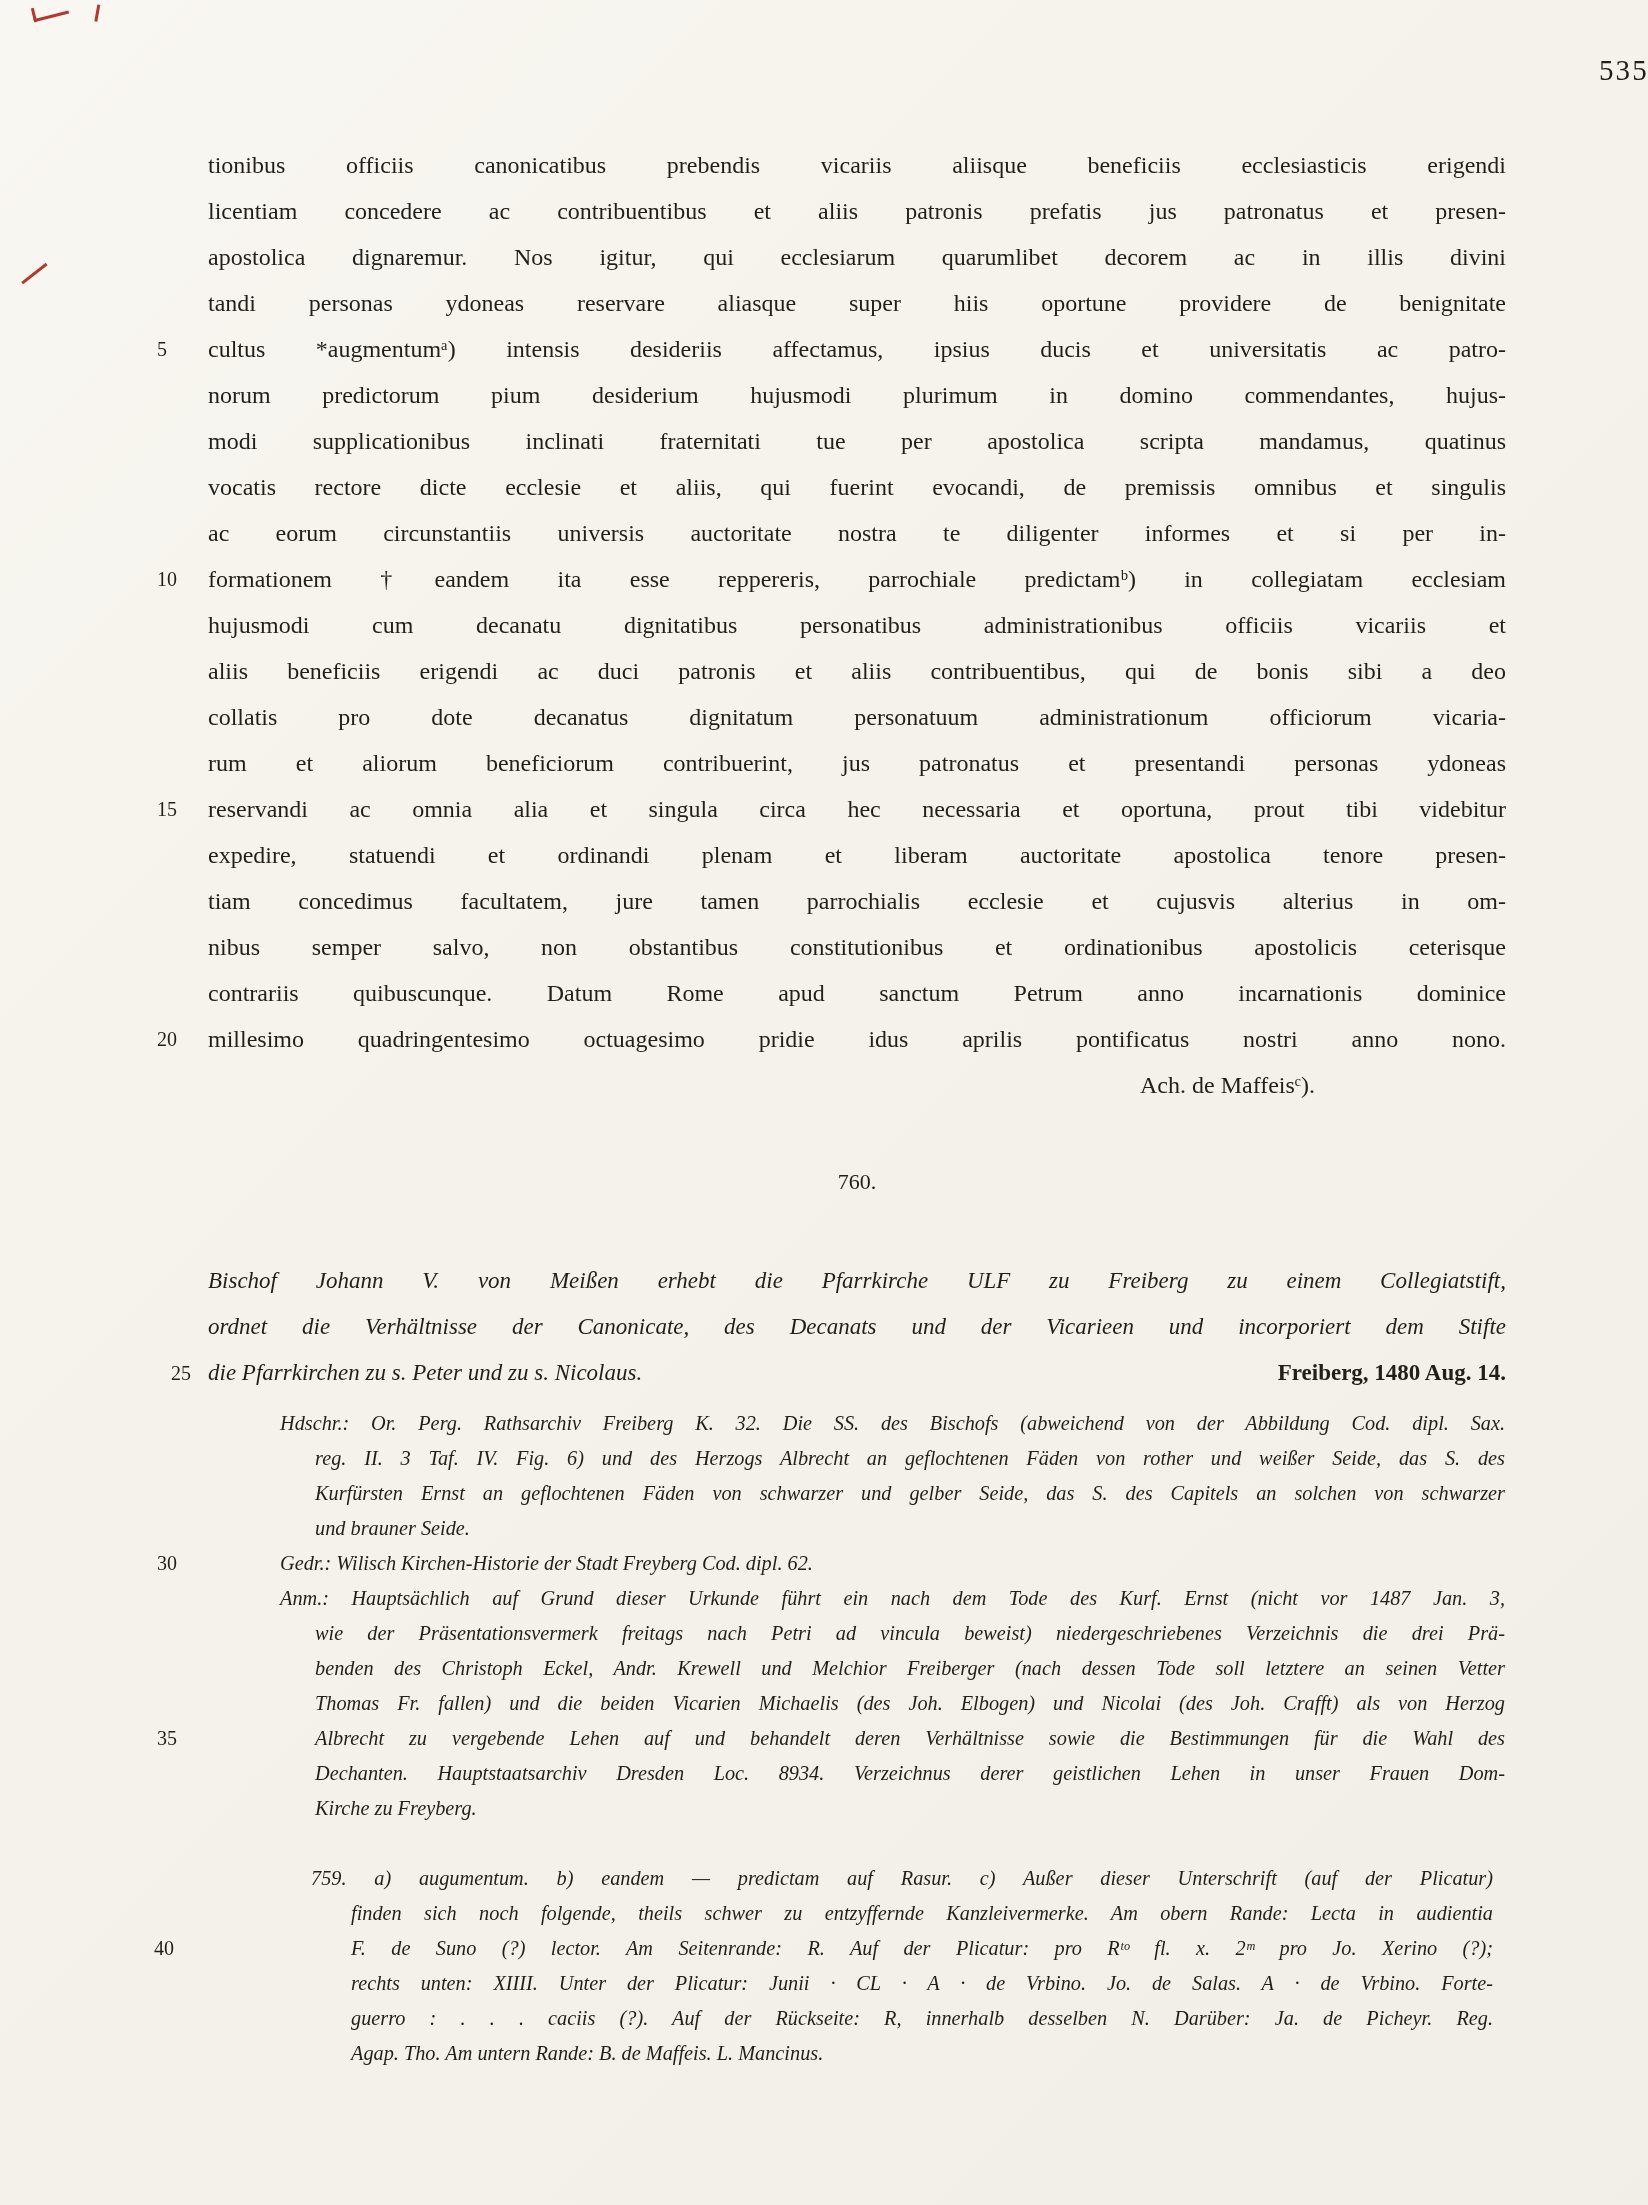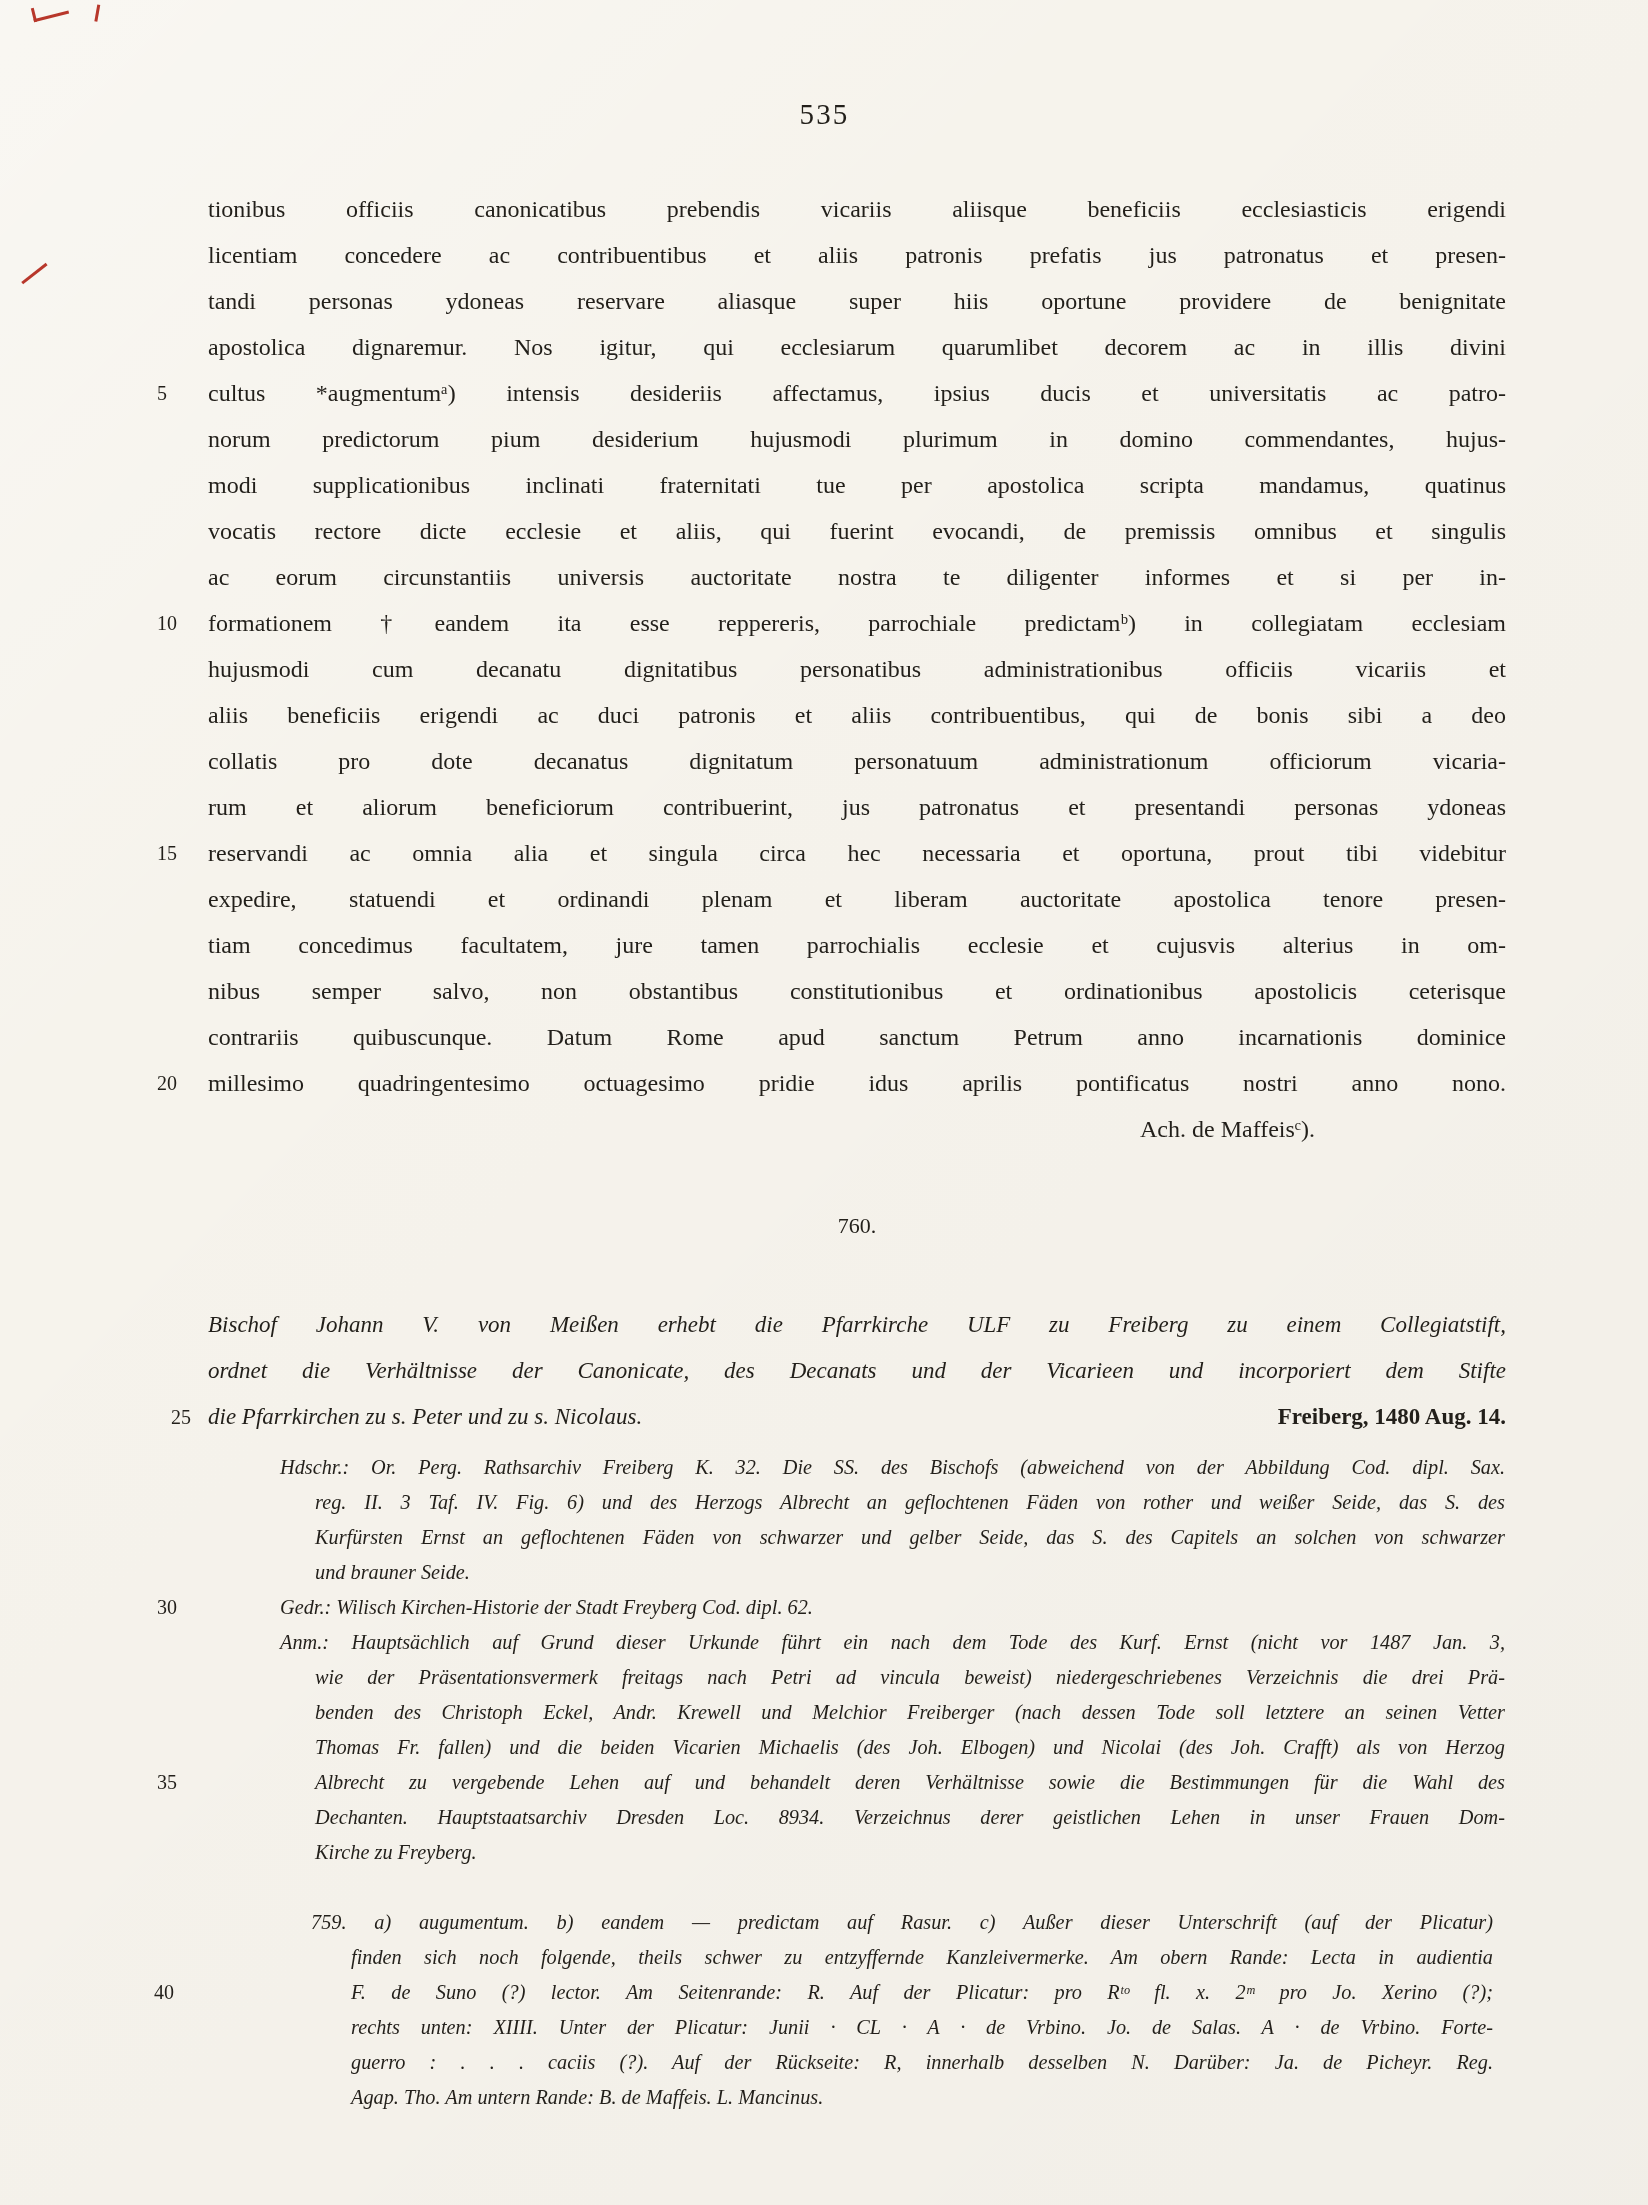--- a/index.html
+++ b/index.html
@@ -27,8 +27,8 @@
   .mark-c{left:18.7px;top:272px;width:31px;height:3.3px;background:var(--red);transform:rotate(-38deg);}
 
   .pageno{
-    padding-top:98px;
-    text-align:center;
+    padding-top:54px;
+    text-align:right;
     font-size:29px;
     letter-spacing:2.2px;
   }

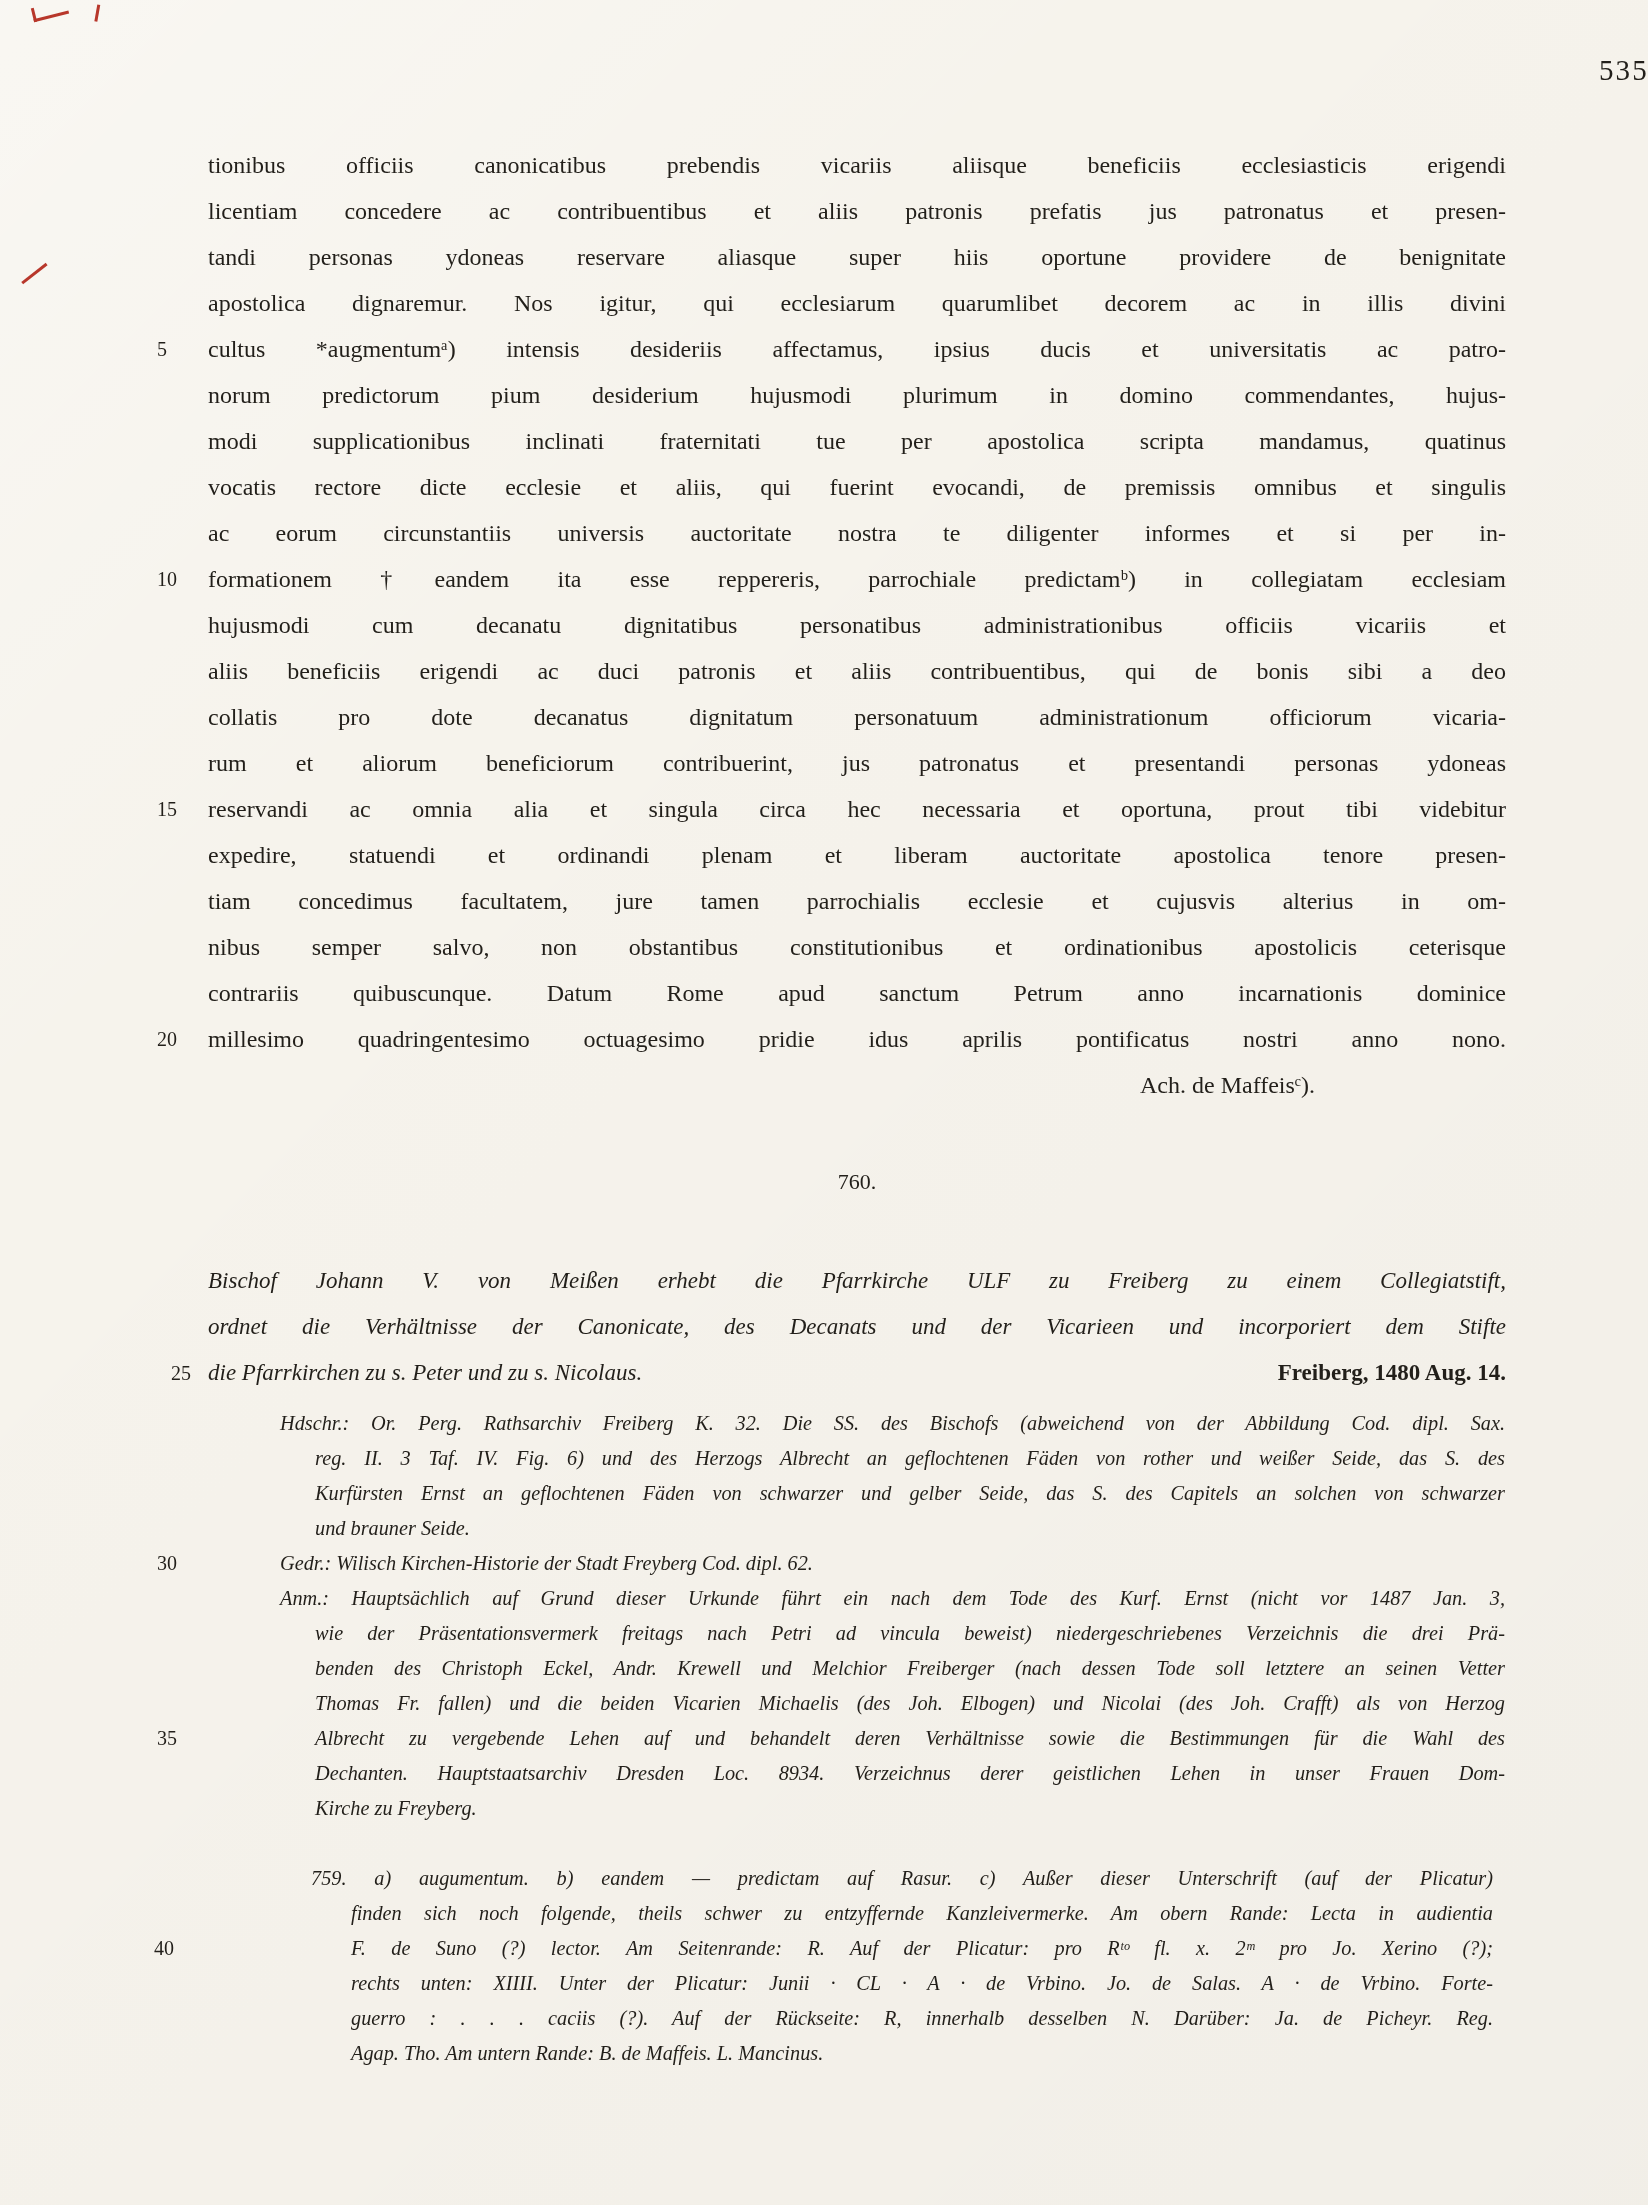--- a/index.html
+++ b/index.html
@@ -95,8 +95,8 @@
   <main class="main">
     <div class="bl">tionibus officiis canonicatibus prebendis vicariis aliisque beneficiis ecclesiasticis erigendi</div>
     <div class="bl">licentiam concedere ac contribuentibus et aliis patronis prefatis jus patronatus et presen-</div>
+    <div class="bl">apostolica dignaremur. Nos igitur, qui ecclesiarum quarumlibet decorem ac in illis divini</div>
     <div class="bl">tandi personas ydoneas reservare aliasque super hiis oportune providere de benignitate</div>
-    <div class="bl">apostolica dignaremur. Nos igitur, qui ecclesiarum quarumlibet decorem ac in illis divini</div>
     <div class="bl">
       <span class="lno">5</span>
       <span class="t">cultus *augmentumᵃ) intensis desideriis affectamus, ipsius ducis et universitatis ac patro-</span>

